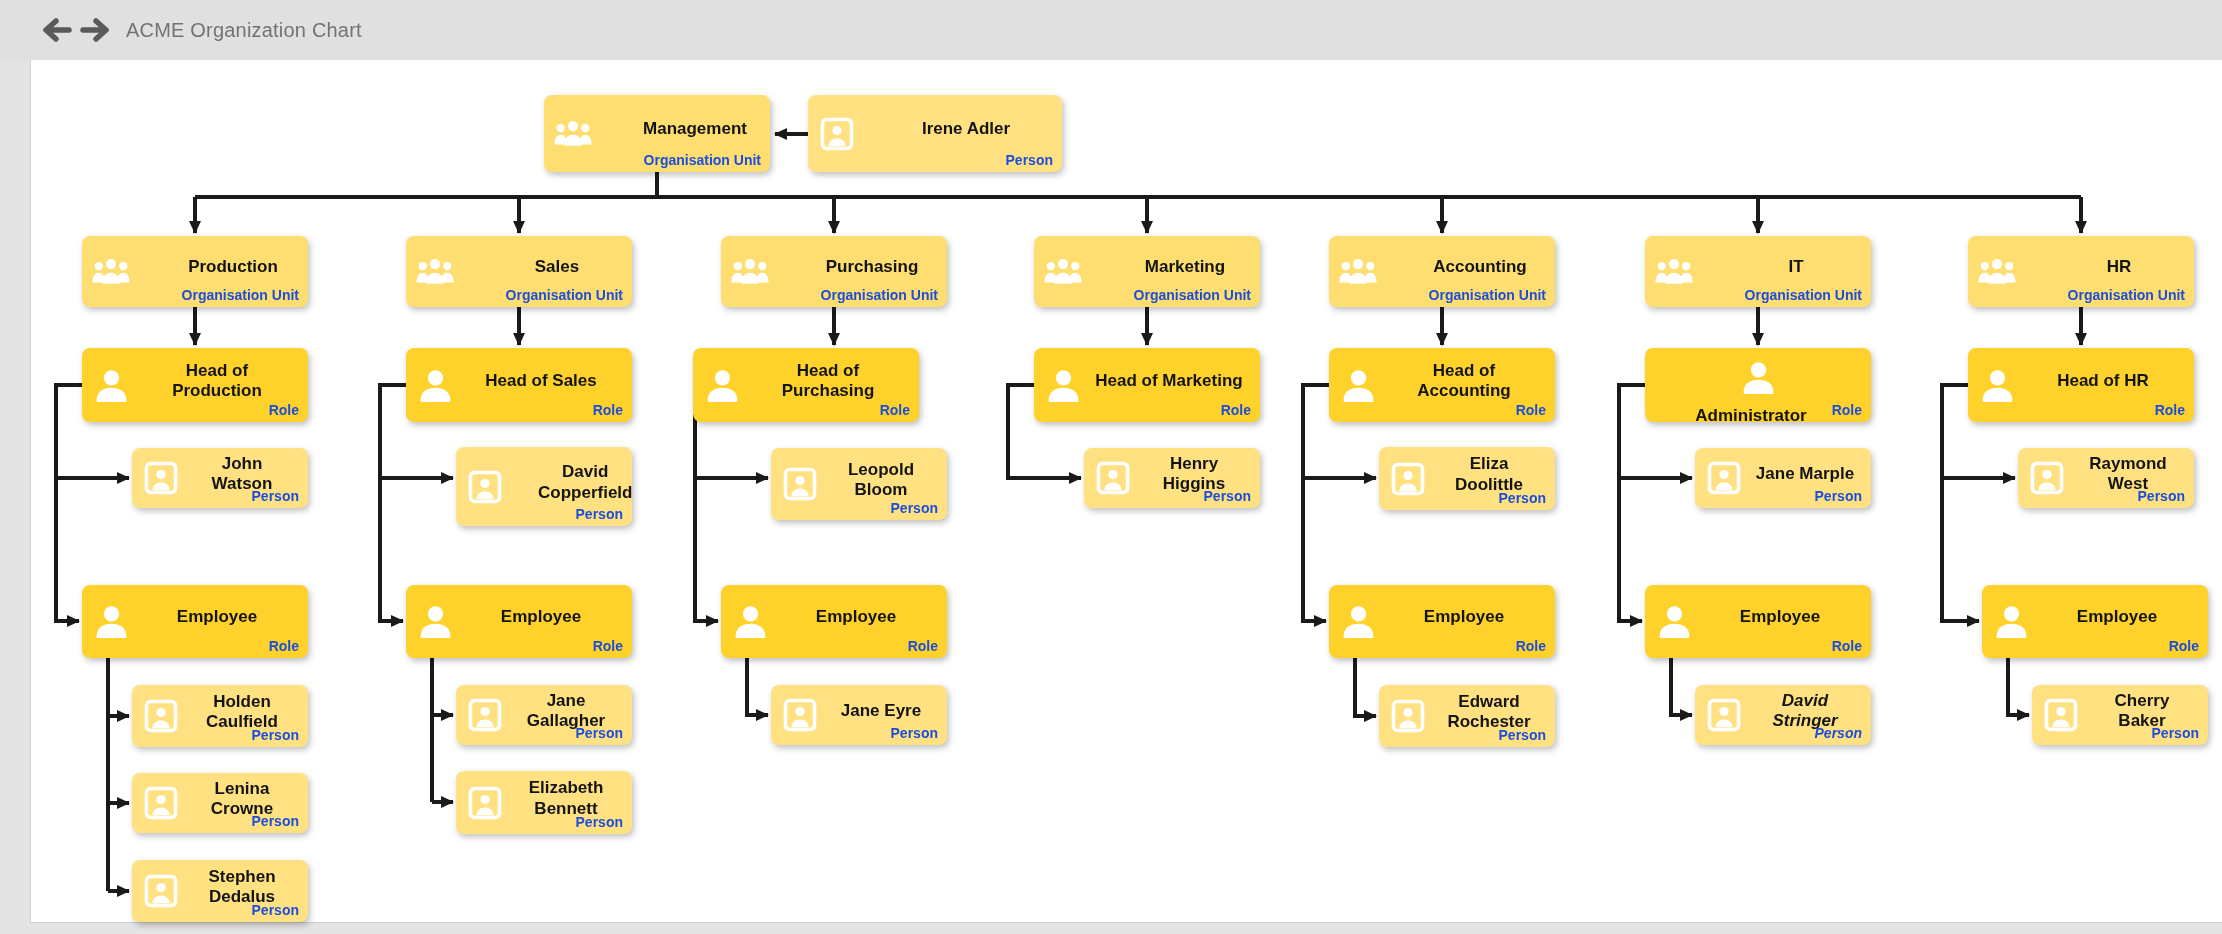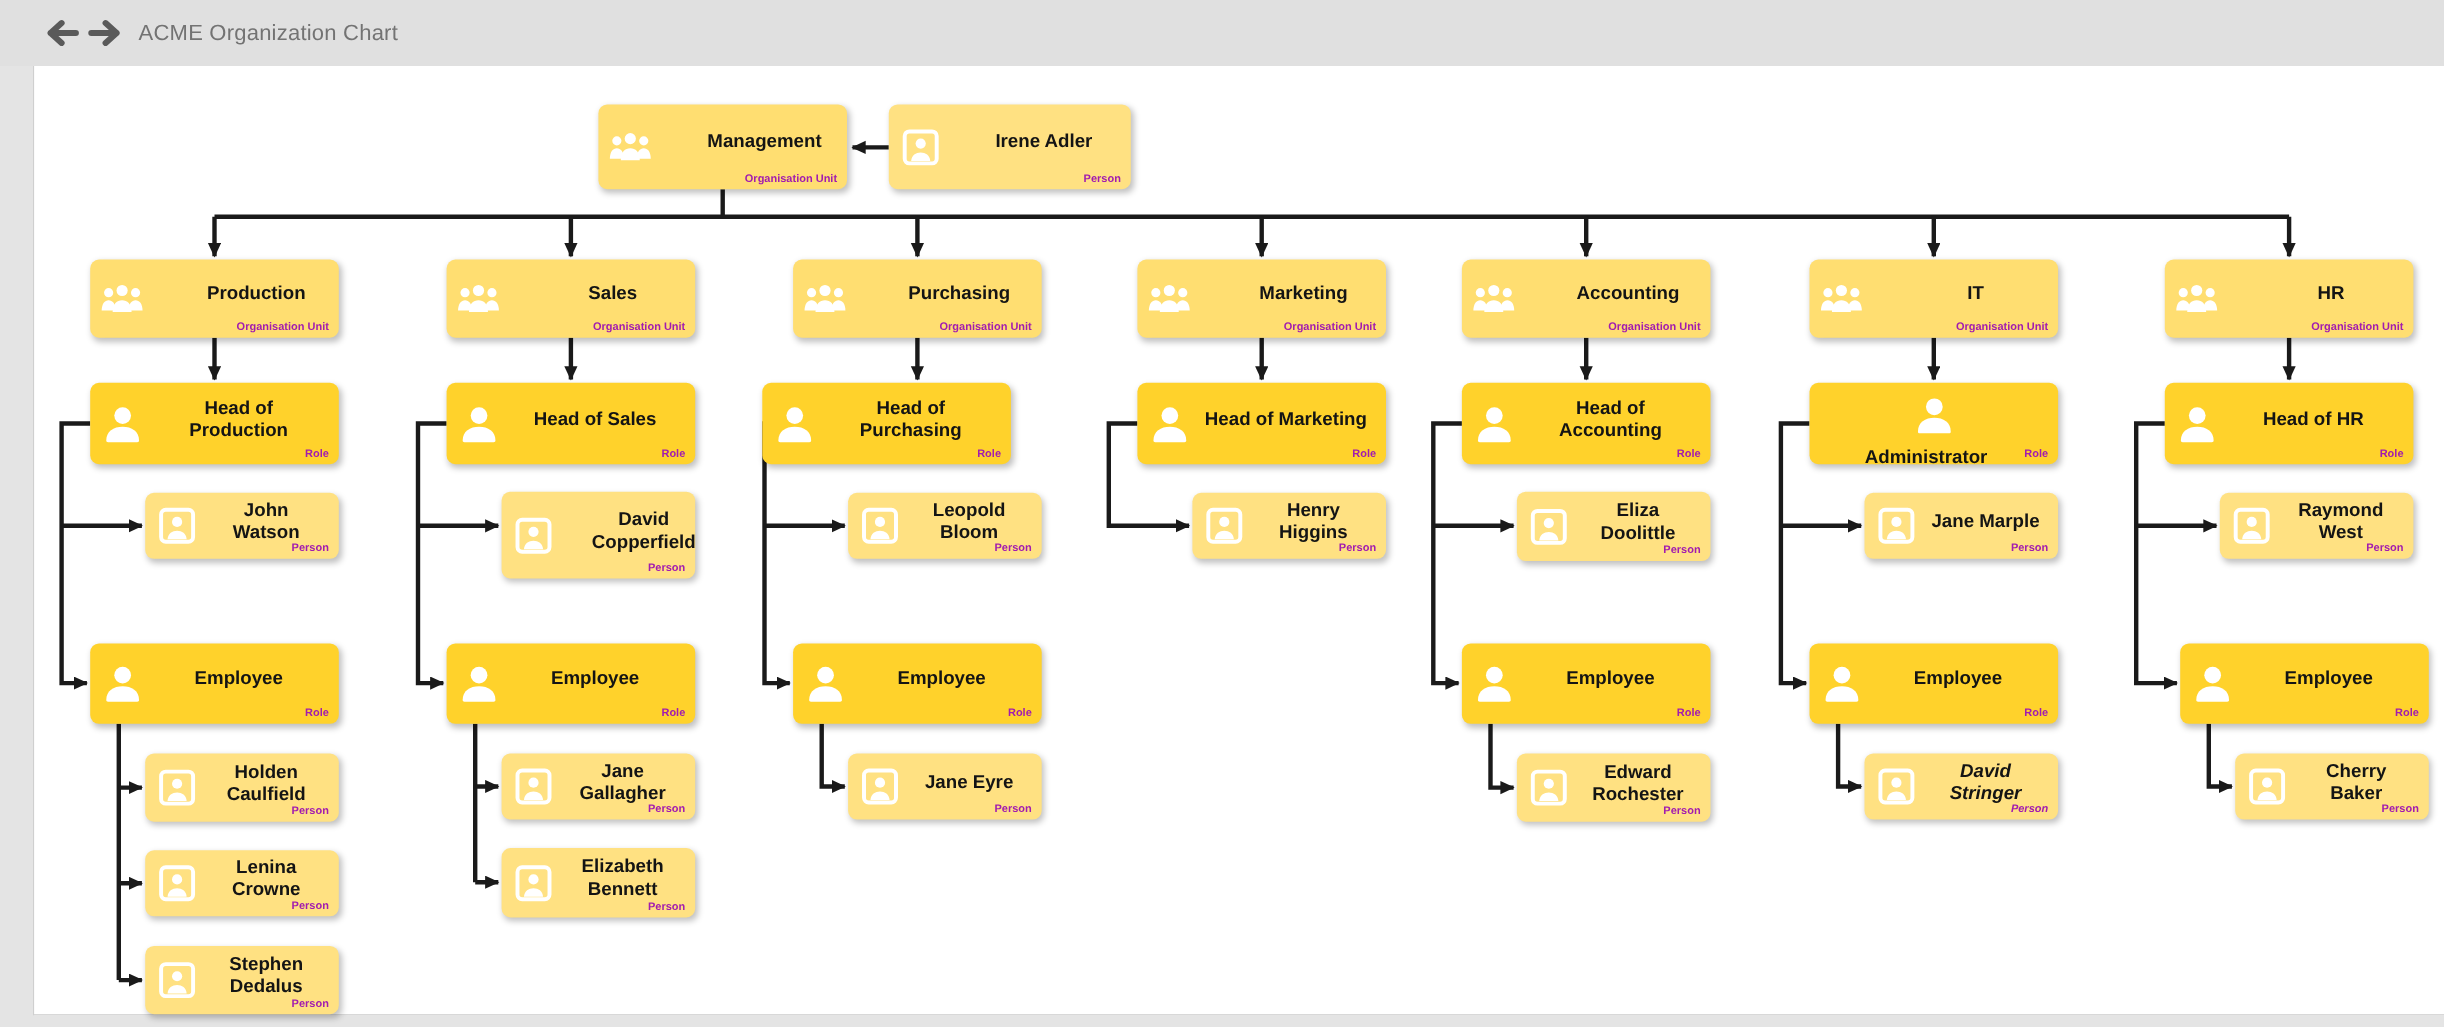--- a/index.html
+++ b/index.html
@@ -132,7 +132,7 @@
         <div class="title">Management</div>
         <div class="type-label">Organisation Unit</div>
       </div>
-      <div class="node person" style="left: 777px; top: 35px; width: 220px; height: 77px; gap: 18px;">
+      <div class="node person" style="left: 777px; top: 35px; width: 254px; height: 77px; gap: 18px;">
         <span class="icon">
           <svg viewBox="0 0 36 36" width="34" height="34">
             <rect x="2.6" y="2.6" width="30.8" height="30.8" rx="4.5" fill="none" stroke="#fff" stroke-width="3.8"></rect>

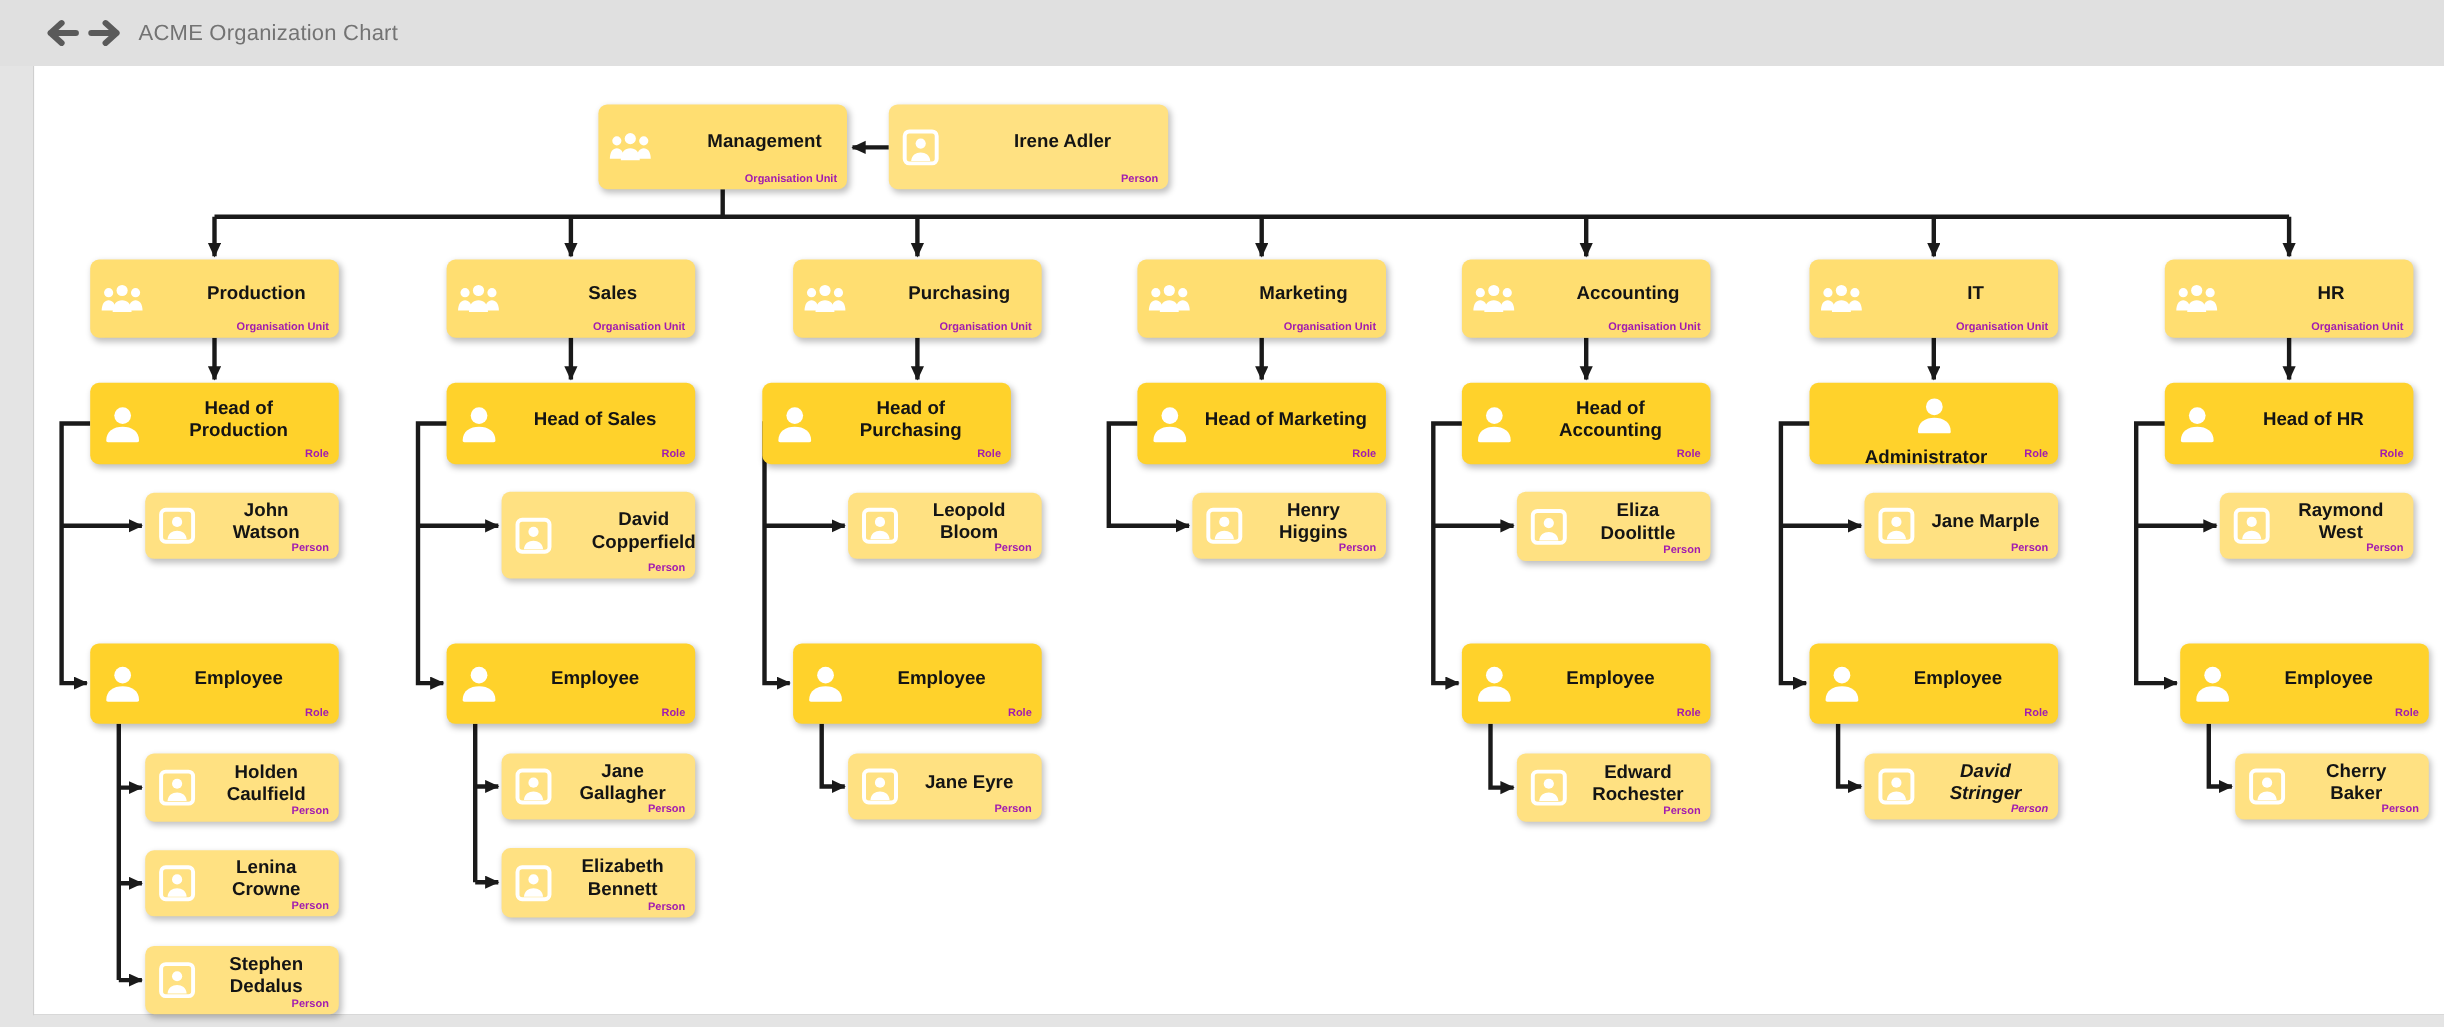--- a/index.html
+++ b/index.html
@@ -49,7 +49,7 @@
   }
   .node .type-label{
     position:absolute;right:9px;bottom:4px;
-    font-size:10px;font-weight:bold;color:#a21caf;
+    font-size:14px;font-weight:bold;color:#1d4ed8;
   }
 </style>
 </head>

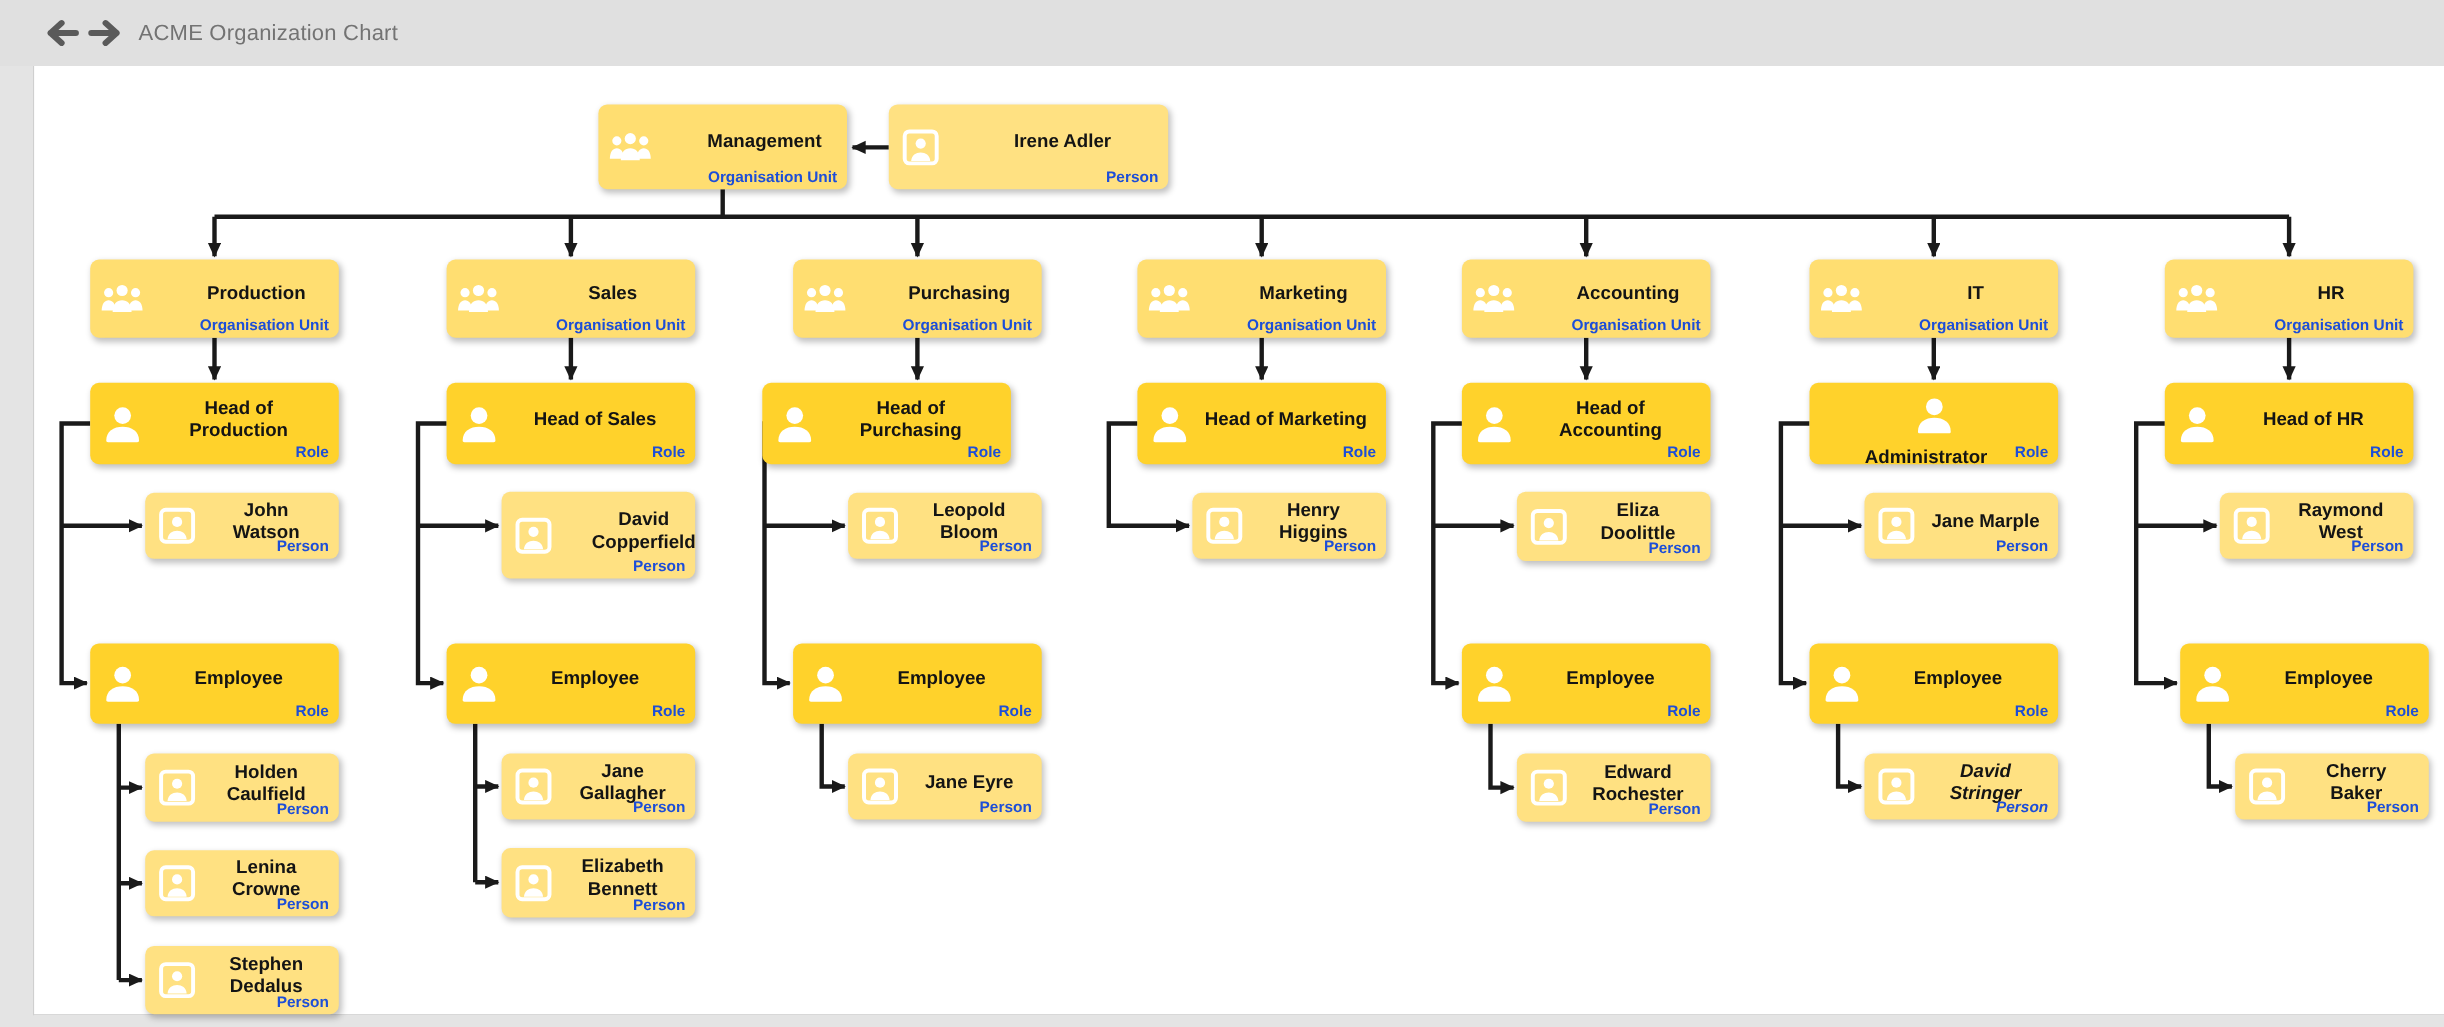--- a/index.html
+++ b/index.html
@@ -368,7 +368,7 @@
 Copperfield</div>
         <div class="type-label">Person</div>
       </div>
-      <div class="node person" style="left: 740px; top: 388px; width: 176px; height: 60px;">
+      <div class="node person" style="left: 740px; top: 388px; width: 176px; height: 72px;">
         <span class="icon">
           <svg viewBox="0 0 36 36" width="34" height="34">
             <rect x="2.6" y="2.6" width="30.8" height="30.8" rx="4.5" fill="none" stroke="#fff" stroke-width="3.8"></rect>

